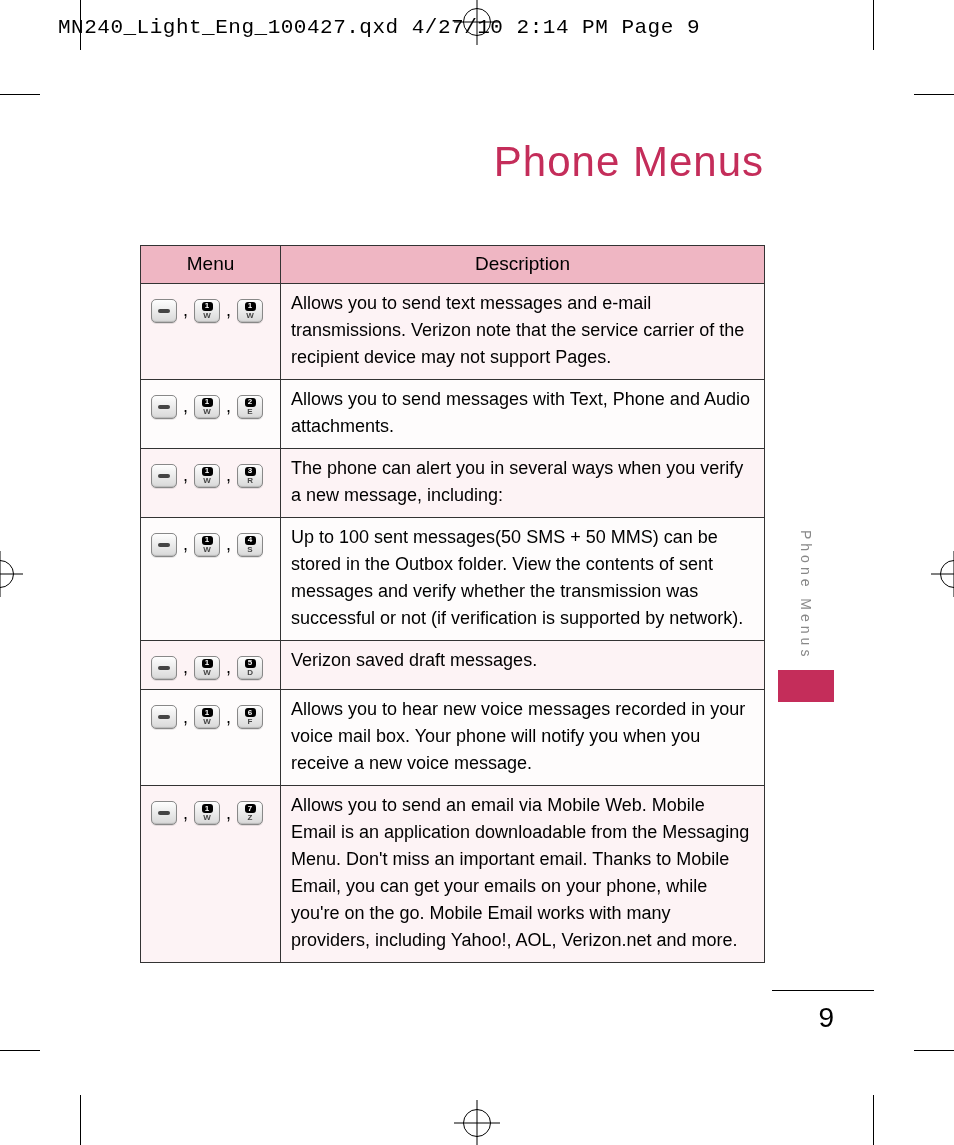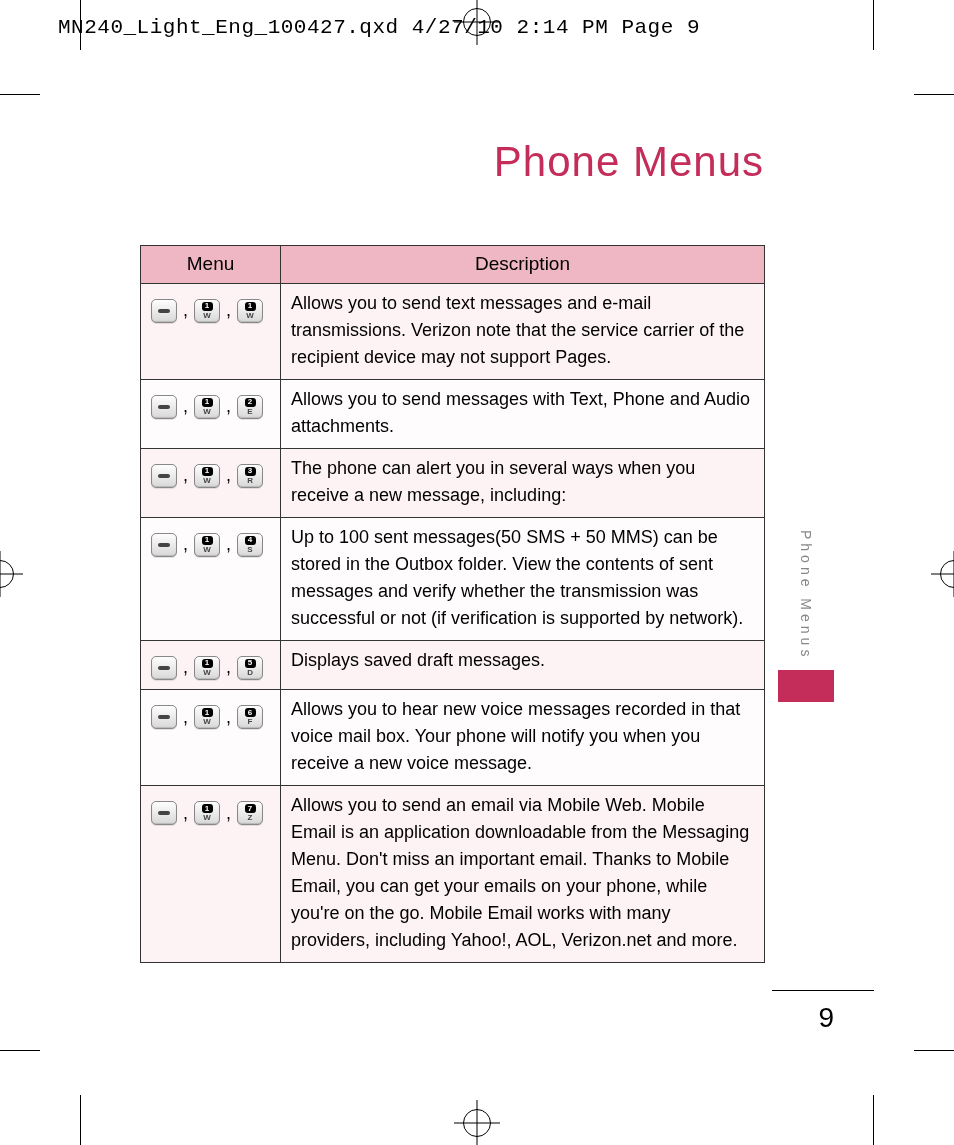--- a/index.html
+++ b/index.html
@@ -245,7 +245,7 @@
               </span>
             </span>
           </span></td>
-        <td>The phone can alert you in several ways when you receive a new message, including:</td>
+        <td>The phone can alert you in several ways when you verify a new message, including:</td>
       </tr>
       <tr>
         <td class="menu-col"><span class="menu-seq">

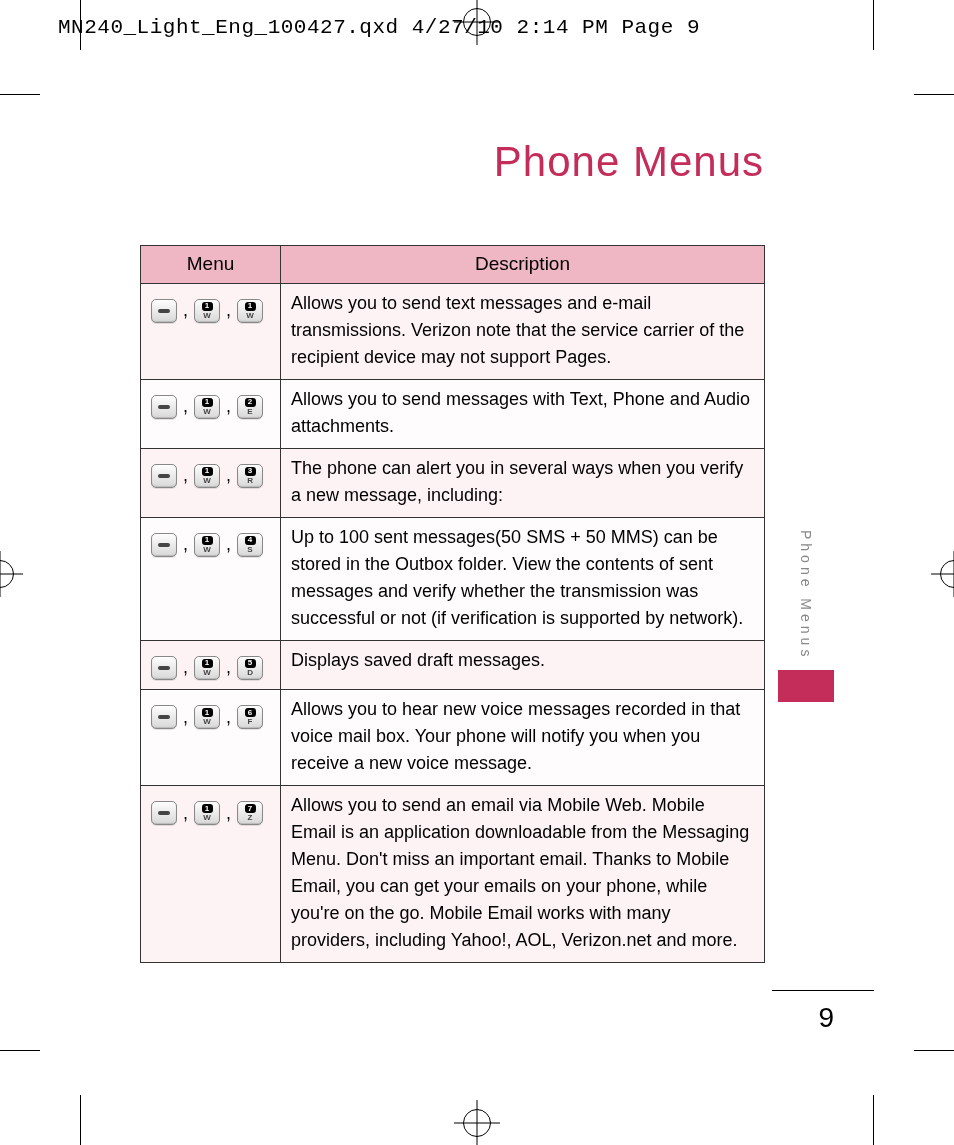--- a/index.html
+++ b/index.html
@@ -285,7 +285,7 @@
               </span>
             </span>
           </span></td>
-        <td>Displays saved draft messages.</td>
+        <td>Verizon saved draft messages.</td>
       </tr>
       <tr>
         <td class="menu-col"><span class="menu-seq">

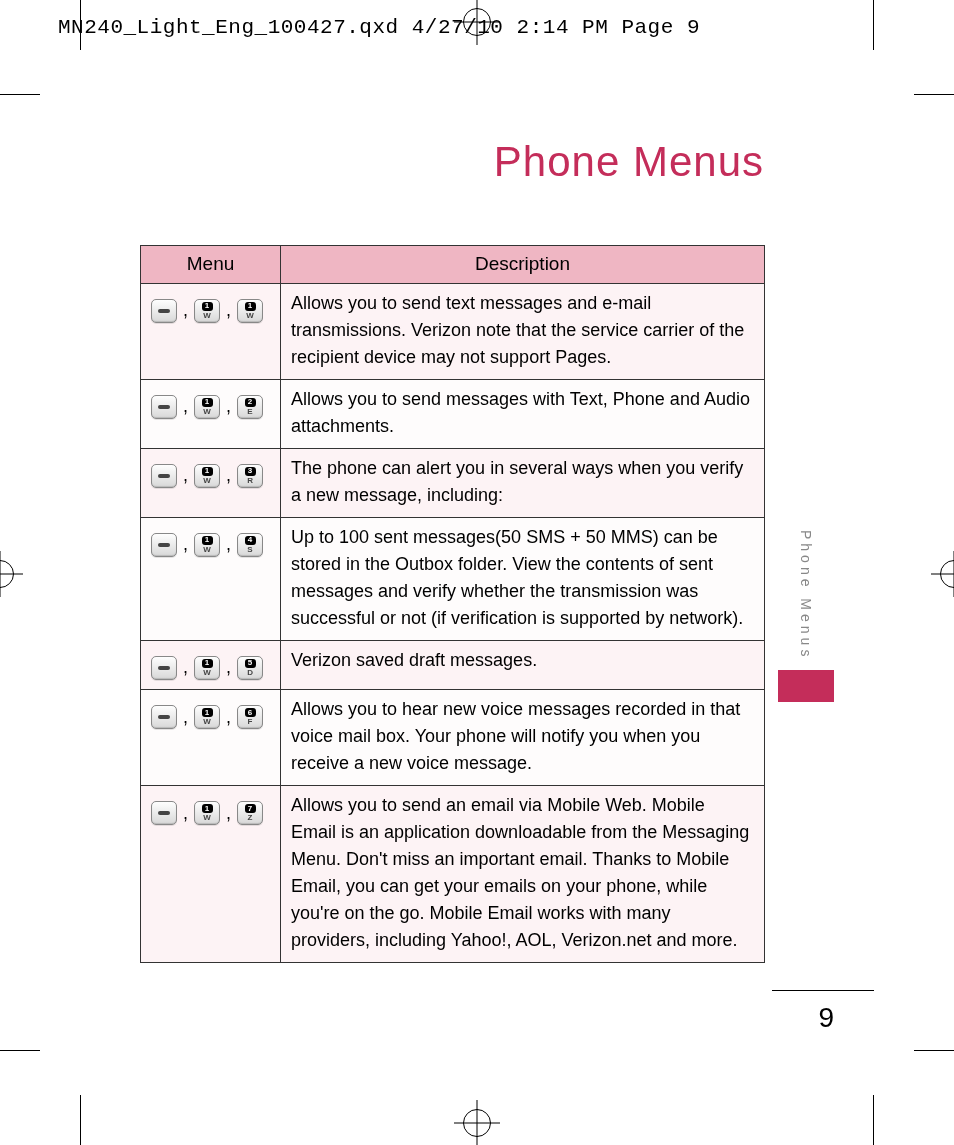--- a/index.html
+++ b/index.html
@@ -305,7 +305,7 @@
               </span>
             </span>
           </span></td>
-        <td>Allows you to hear new voice messages recorded in that voice mail box. Your phone will notify you when you receive a new voice message.</td>
+        <td>Allows you to hear new voice messages recorded in your voice mail box. Your phone will notify you when you receive a new voice message.</td>
       </tr>
       <tr>
         <td class="menu-col"><span class="menu-seq">

